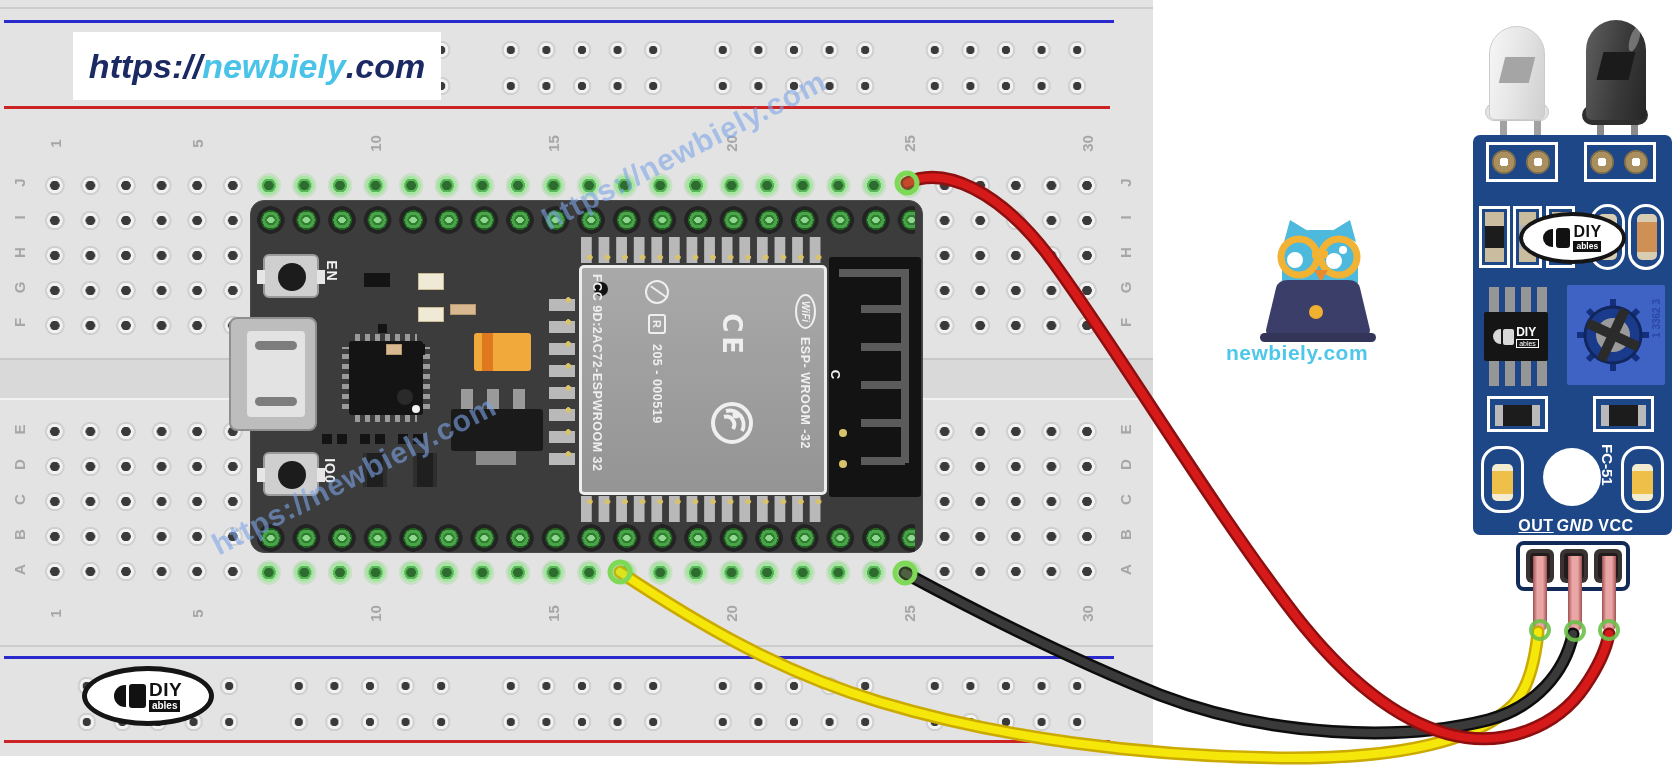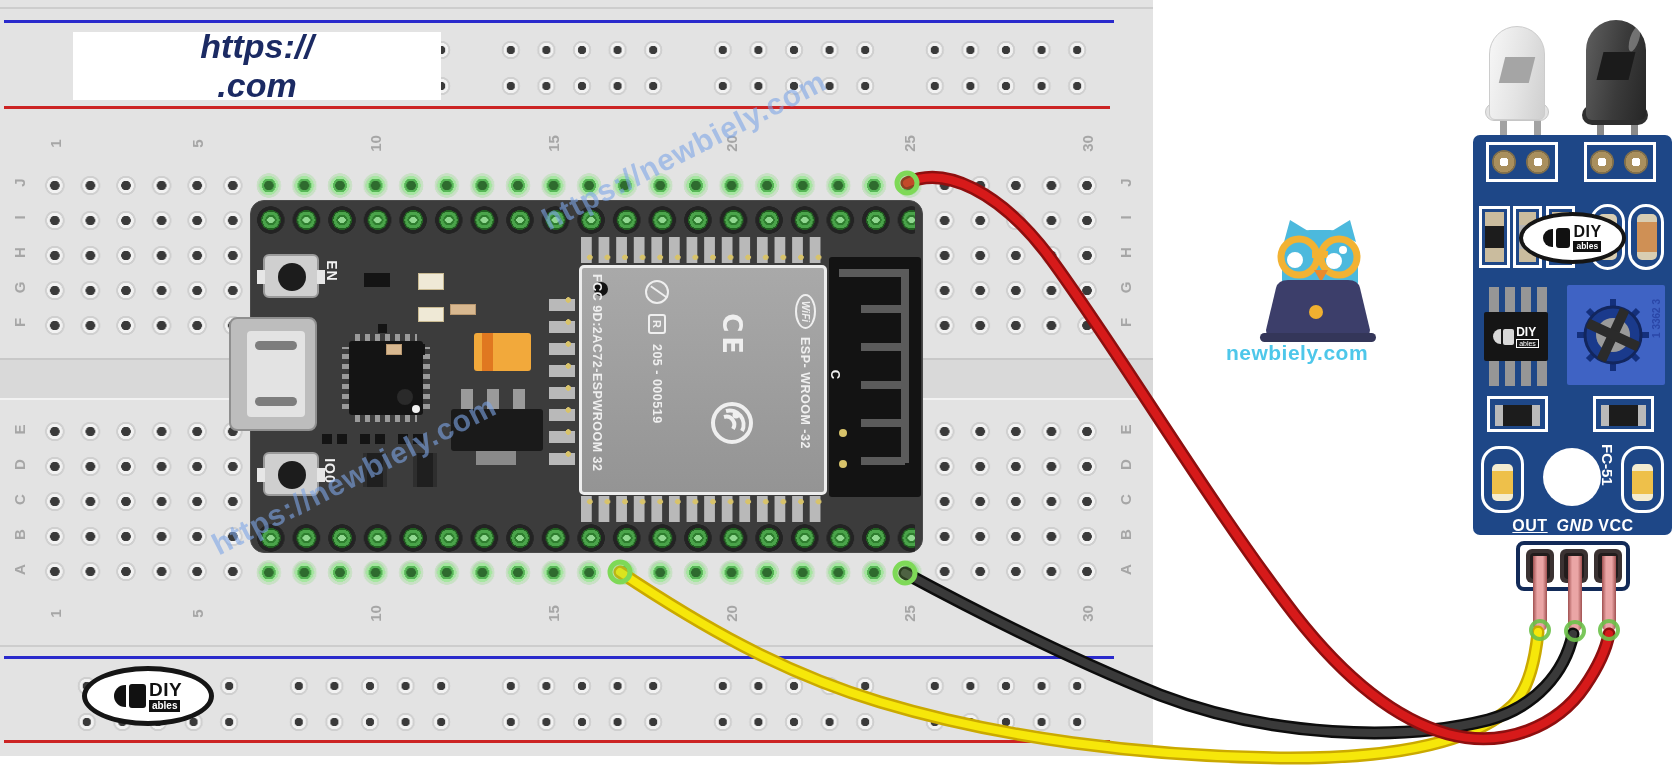--- a/index.html
+++ b/index.html
@@ -425,7 +425,7 @@
     </g>
   </svg>
 
-  <div class="abs url-box" style="left:73px;top:32px;width:368px;height:68px;flex-direction:column;">
+  <div class="abs url-box" style="left:73px;top:32px;width:368px;height:68px;">
     <span class="url-navy">https://</span>
       <span class="url-navy">.com</span>
   </div>

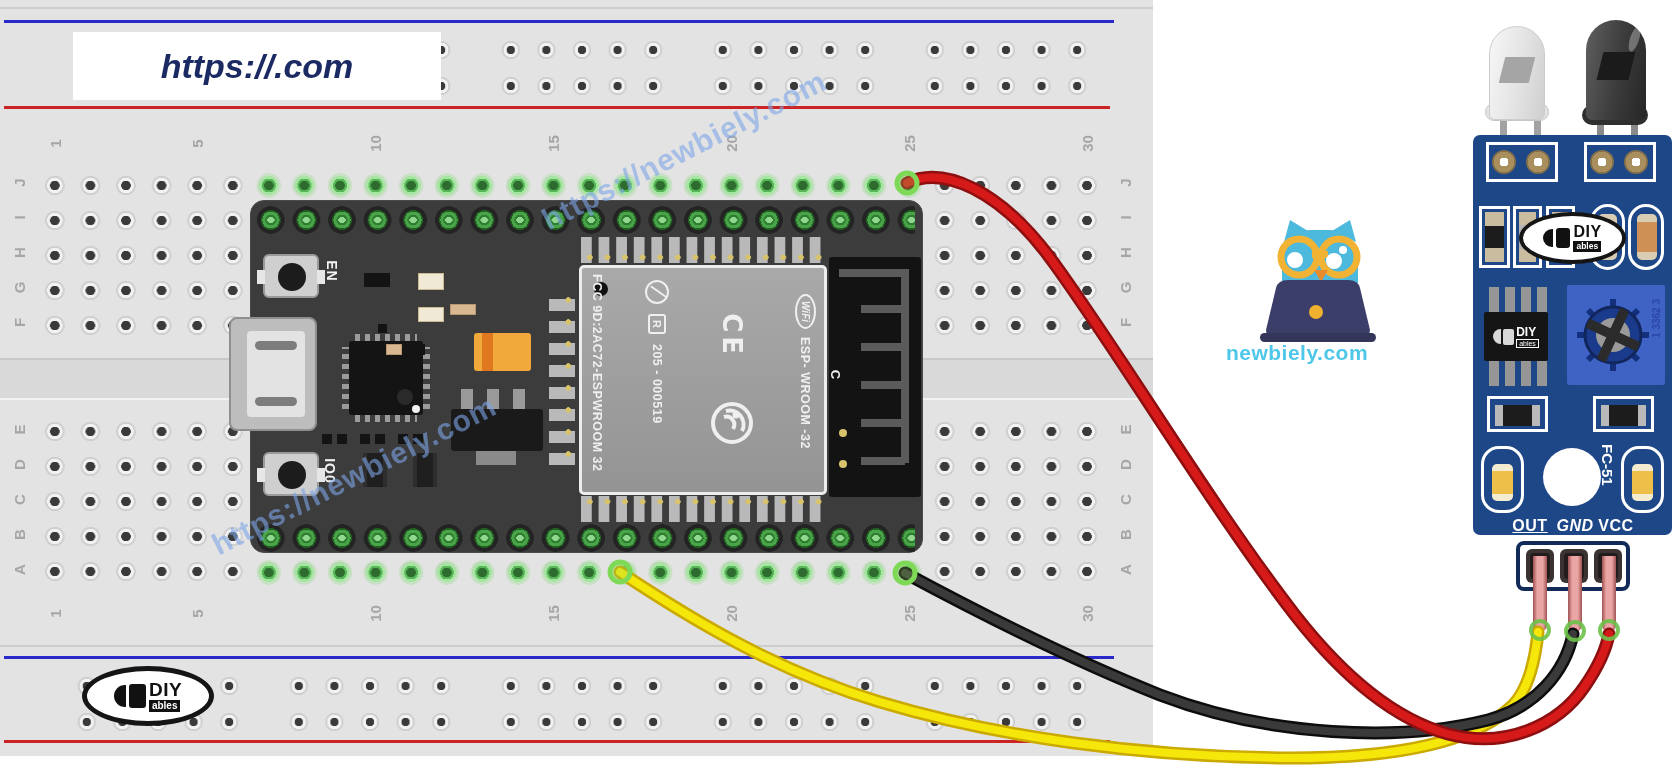--- a/index.html
+++ b/index.html
@@ -427,6 +427,7 @@
 
   <div class="abs url-box" style="left:73px;top:32px;width:368px;height:68px;">
     <span class="url-navy">https://</span>
+      <span class="url-cyan">newbiely</span>
       <span class="url-navy">.com</span>
   </div>
 

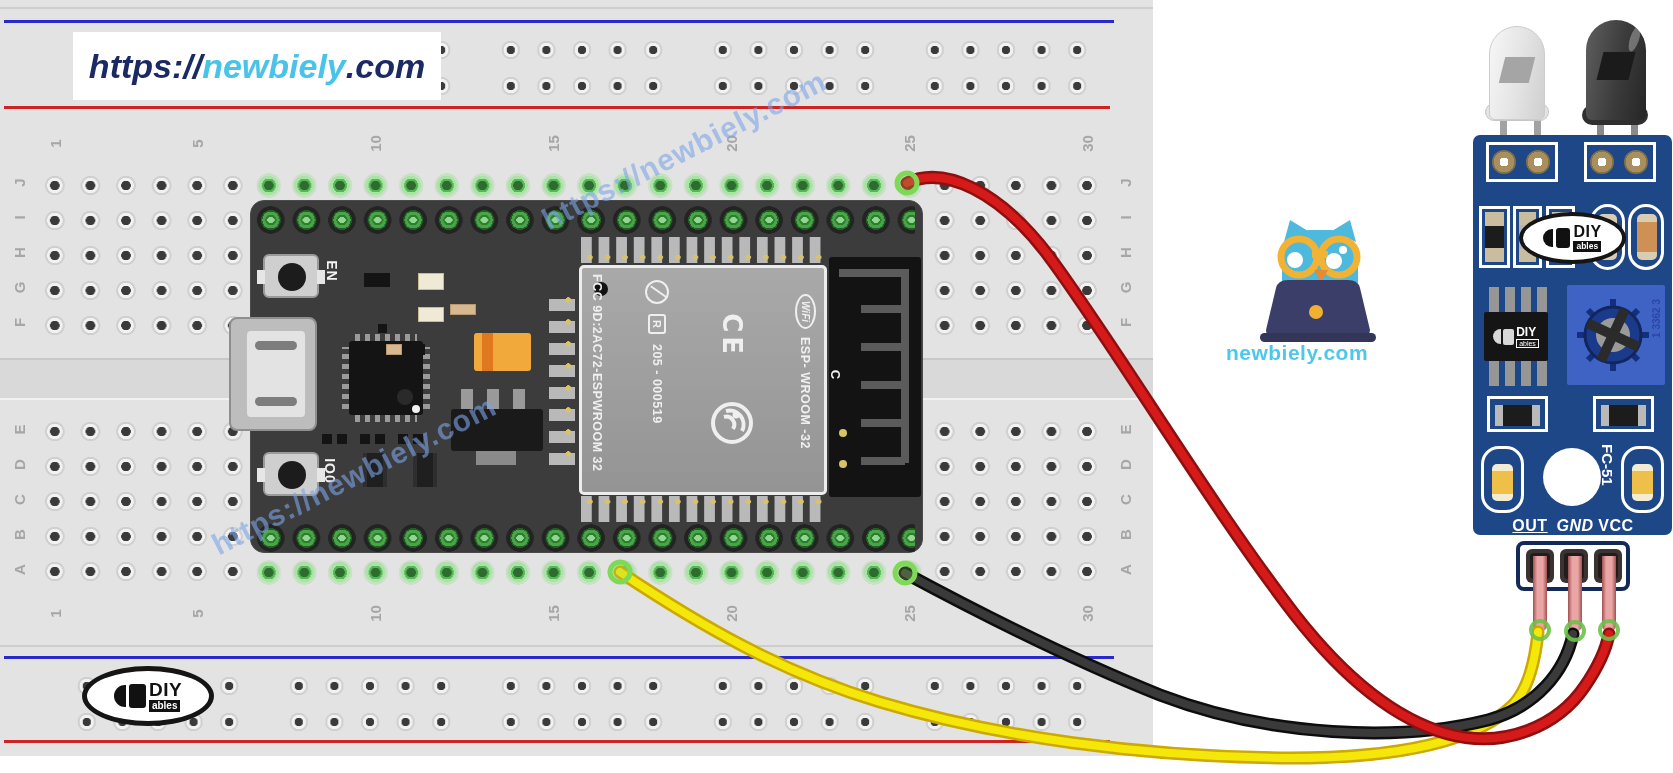--- a/index.html
+++ b/index.html
@@ -381,7 +381,7 @@
     <div class="abs" style="left:70px;top:428px;width:58px;height:58px;background:#fff;border-radius:50%;"></div>
     <span class="abs vtext" style="left:126px;top:424px;color:#fff;font-weight:bold;font-size:15px;">FC-51</span>
 
-    <span class="abs pinlbl" style="left:29px;top:497px;width:56px;text-decoration:underline;">OUT</span>
+    <span class="abs pinlbl" style="left:35px;top:497px;width:56px;text-decoration:underline;">OUT</span>
     <span class="abs pinlbl" style="left:74px;top:497px;width:56px;font-style:italic;">GND</span>
     <span class="abs pinlbl" style="left:115px;top:497px;width:56px;">VCC</span>
 

